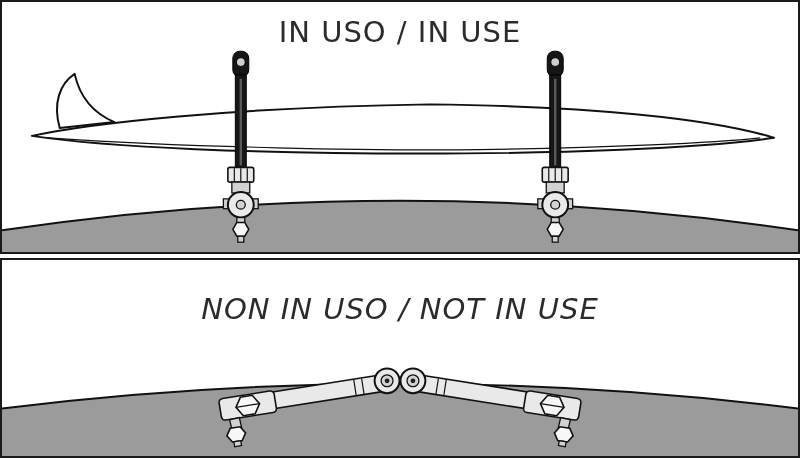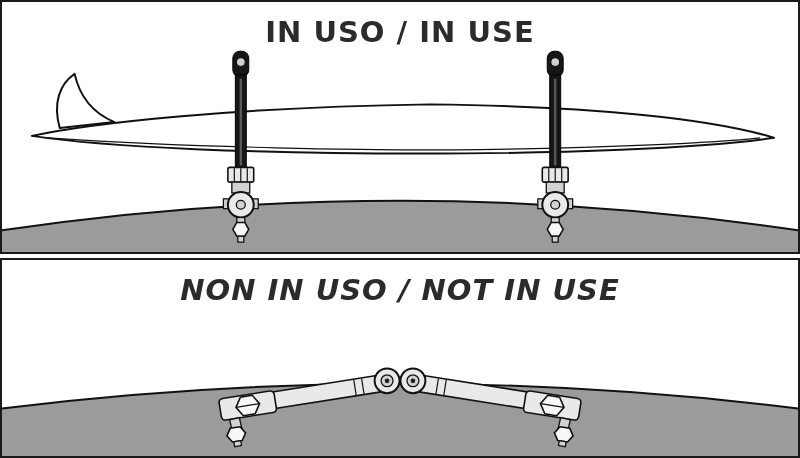--- a/index.html
+++ b/index.html
@@ -20,7 +20,7 @@
   #panel-not-in-use{top:258px;height:200px;}
   .panel svg{position:absolute;left:0;top:0;width:100%;height:100%;display:block;}
   .panel-title{position:absolute;left:0;right:0;margin:0;text-align:center;
-               font-size:29px;font-weight:700;color:var(--ink);letter-spacing:1px;
+               font-size:29px;font-weight:400;color:var(--ink);letter-spacing:1px;
                z-index:2;font-family:inherit;}
   #panel-in-use .panel-title{top:13px;}
   #panel-not-in-use .panel-title{top:13px;font-style:italic;}

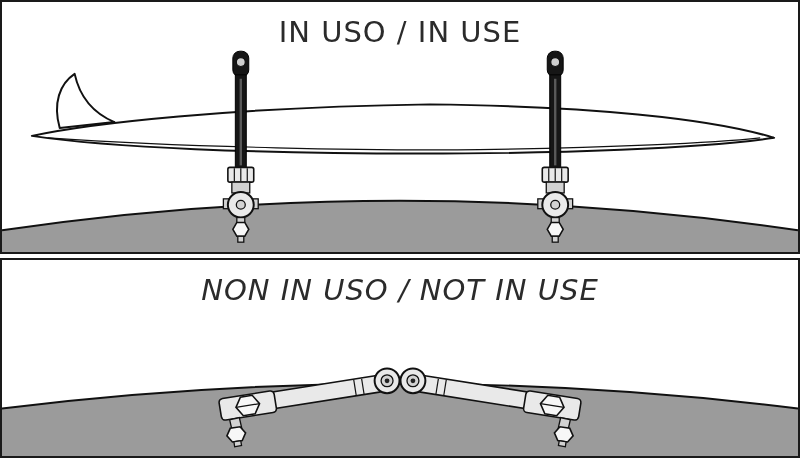--- a/index.html
+++ b/index.html
@@ -23,7 +23,7 @@
                font-size:29px;font-weight:400;color:var(--ink);letter-spacing:1px;
                z-index:2;font-family:inherit;}
   #panel-in-use .panel-title{top:13px;}
-  #panel-not-in-use .panel-title{top:13px;font-style:italic;}
+  #panel-not-in-use .panel-title{top:32px;font-style:italic;}
 
   
   .roof{fill:var(--roof-gray);stroke:none;}

